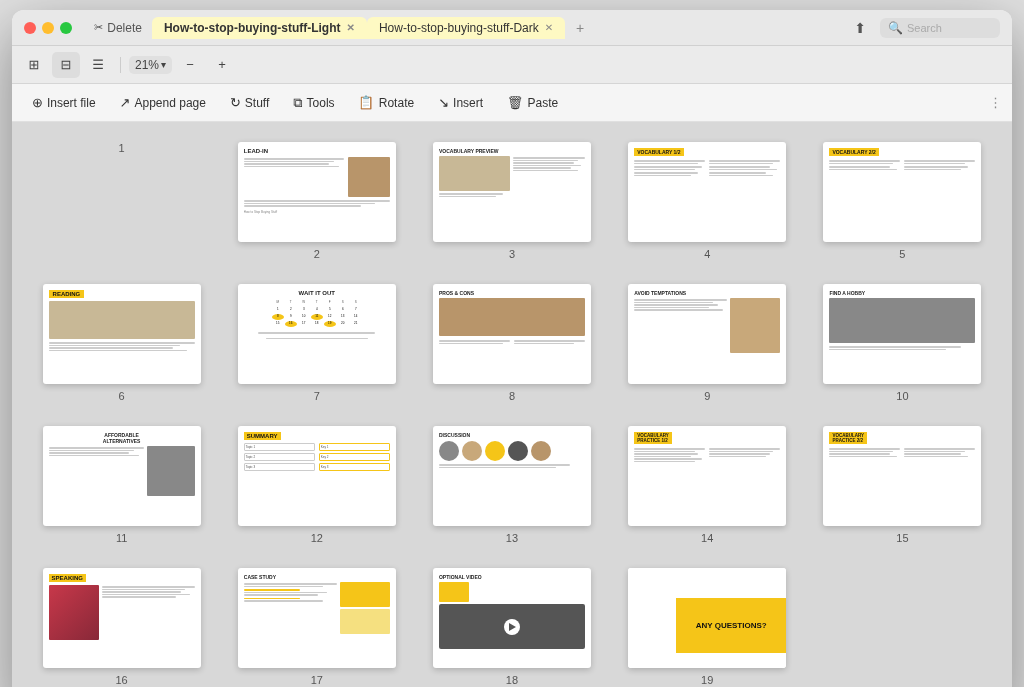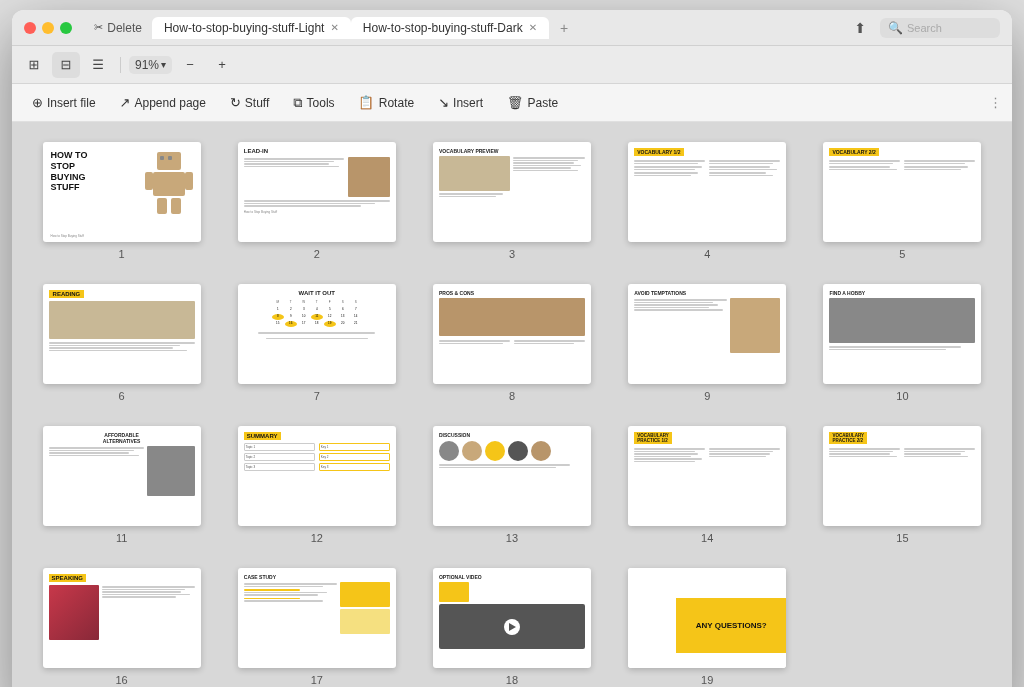--- a/index.html
+++ b/index.html
@@ -72,8 +72,8 @@
       position: relative;
     }
     .tab.active {
-      background: #ffffff;
-      font-weight: 400;
+      background: #fef9c3;
+      font-weight: 700;
     }
     .tab-close {
       font-size: 10px;

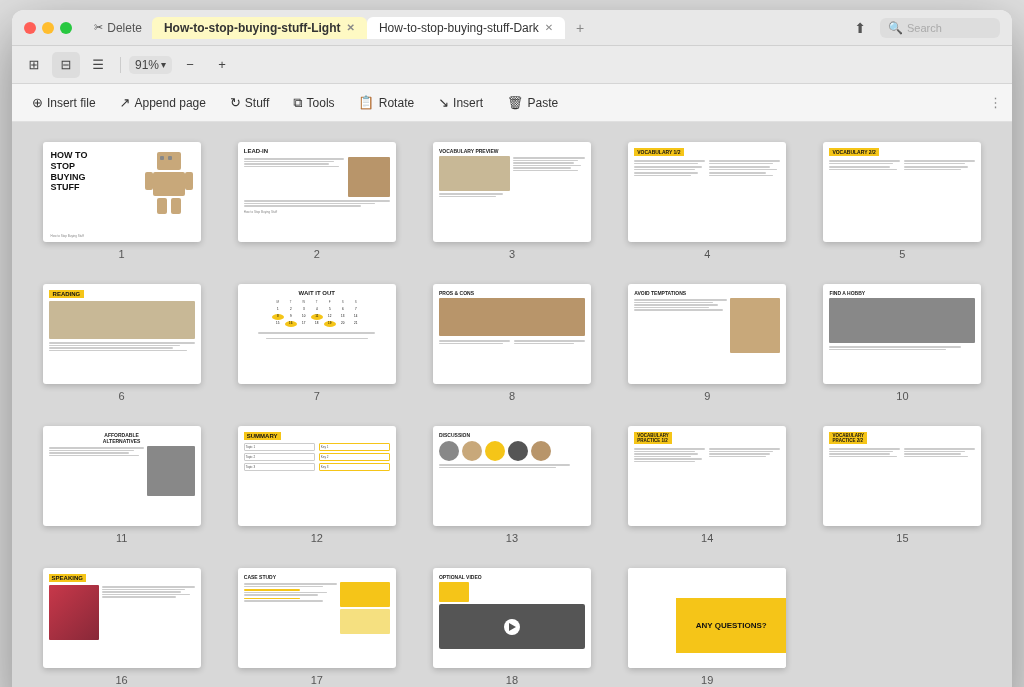--- a/index.html
+++ b/index.html
@@ -66,7 +66,7 @@
       padding: 4px 12px;
       font-size: 12px;
       color: #333;
-      background: #ffffff;
+      background: #fef9c3;
       border-radius: 6px 6px 0 0;
       cursor: pointer;
       position: relative;

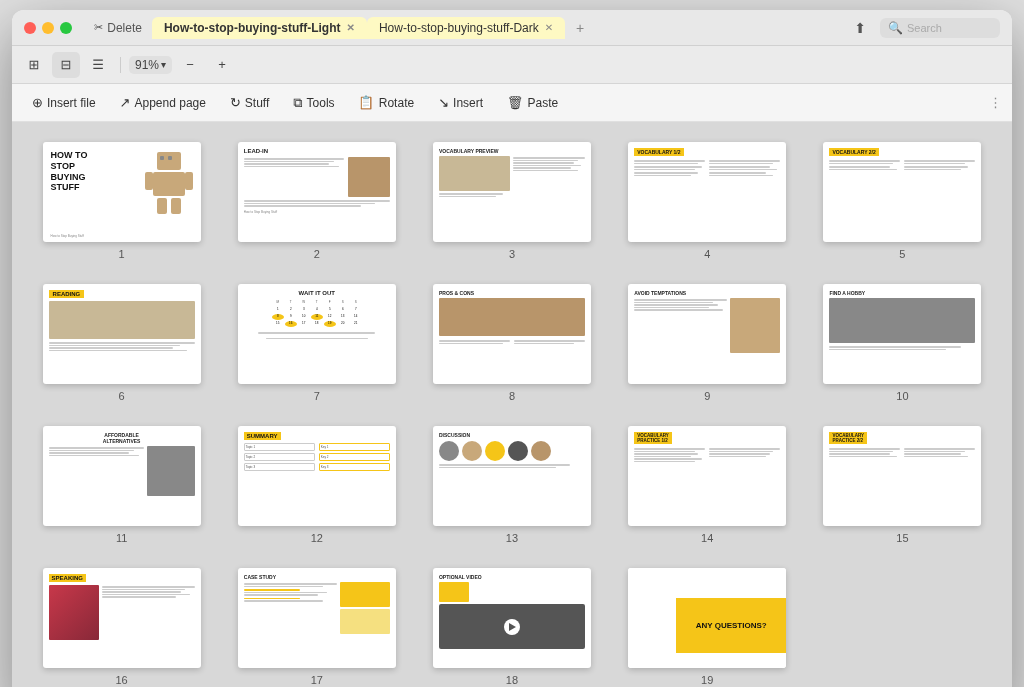--- a/index.html
+++ b/index.html
@@ -299,7 +299,7 @@
       <button class="toolbar-btn">☰</button>
       <div class="zoom-divider"></div>
       <div class="zoom-area">
-        <span>91%</span>
+        <span>21%</span>
         <span style="font-size:10px; cursor:pointer;">▾</span>
       </div>
       <button class="toolbar-btn">−</button>

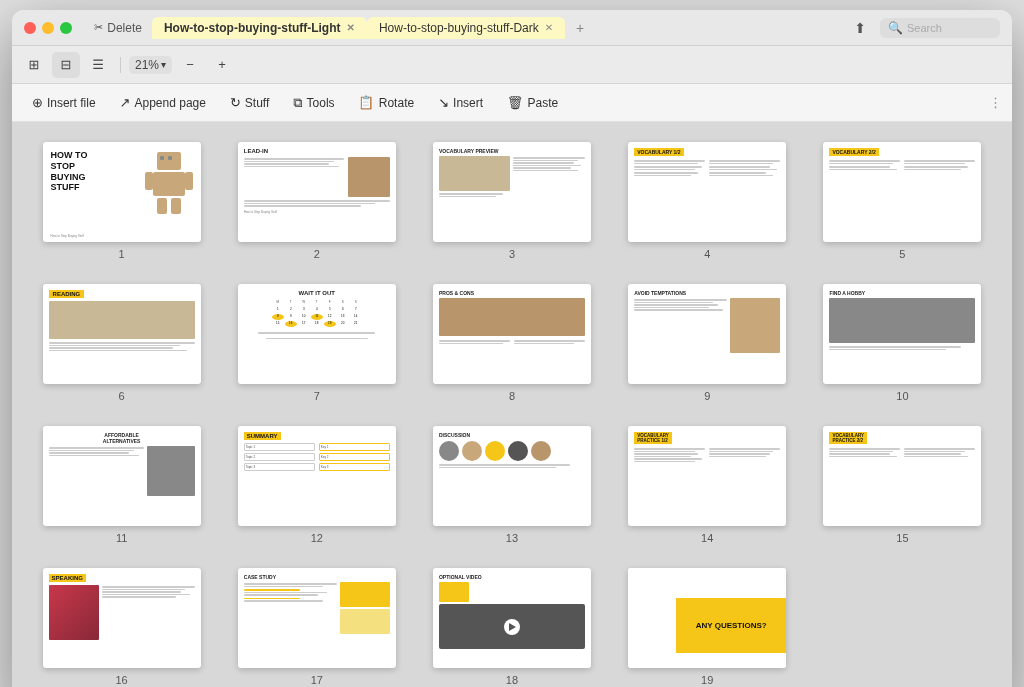--- a/index.html
+++ b/index.html
@@ -343,29 +343,6 @@
     <div class="page-grid">
 
       <div class="page-item">
-        <div class="page-thumb p1">
-          <div style="position:absolute;left:8px;top:8px;width:65px;">
-            <div style="font-size:9px;font-weight:900;line-height:1.2;color:#111;text-transform:uppercase;">HOW TO<br>STOP<br>BUYING<br>STUFF</div>
-          </div>
-
-          <div style="position:absolute;right:6px;top:6px;width:52px;height:72px;">
-            <svg width="52" height="72" viewBox="0 0 52 72">
-
-              <rect x="14" y="4" width="24" height="18" rx="2" fill="#c8a87a"></rect>
-              <rect x="17" y="8" width="4" height="4" rx="1" fill="#888"></rect>
-              <rect x="25" y="8" width="4" height="4" rx="1" fill="#888"></rect>
-
-              <rect x="10" y="24" width="32" height="24" rx="2" fill="#c8a87a"></rect>
-
-              <rect x="2" y="24" width="8" height="18" rx="2" fill="#c8a87a"></rect>
-              <rect x="42" y="24" width="8" height="18" rx="2" fill="#c8a87a"></rect>
-
-              <rect x="14" y="50" width="10" height="16" rx="2" fill="#c8a87a"></rect>
-              <rect x="28" y="50" width="10" height="16" rx="2" fill="#c8a87a"></rect>
-            </svg>
-          </div>
-          <div style="position:absolute;bottom:4px;left:8px;font-size:3px;color:#888;">How to Stop Buying Stuff</div>
-        </div>
         <span class="page-num">1</span>
       </div>
 

